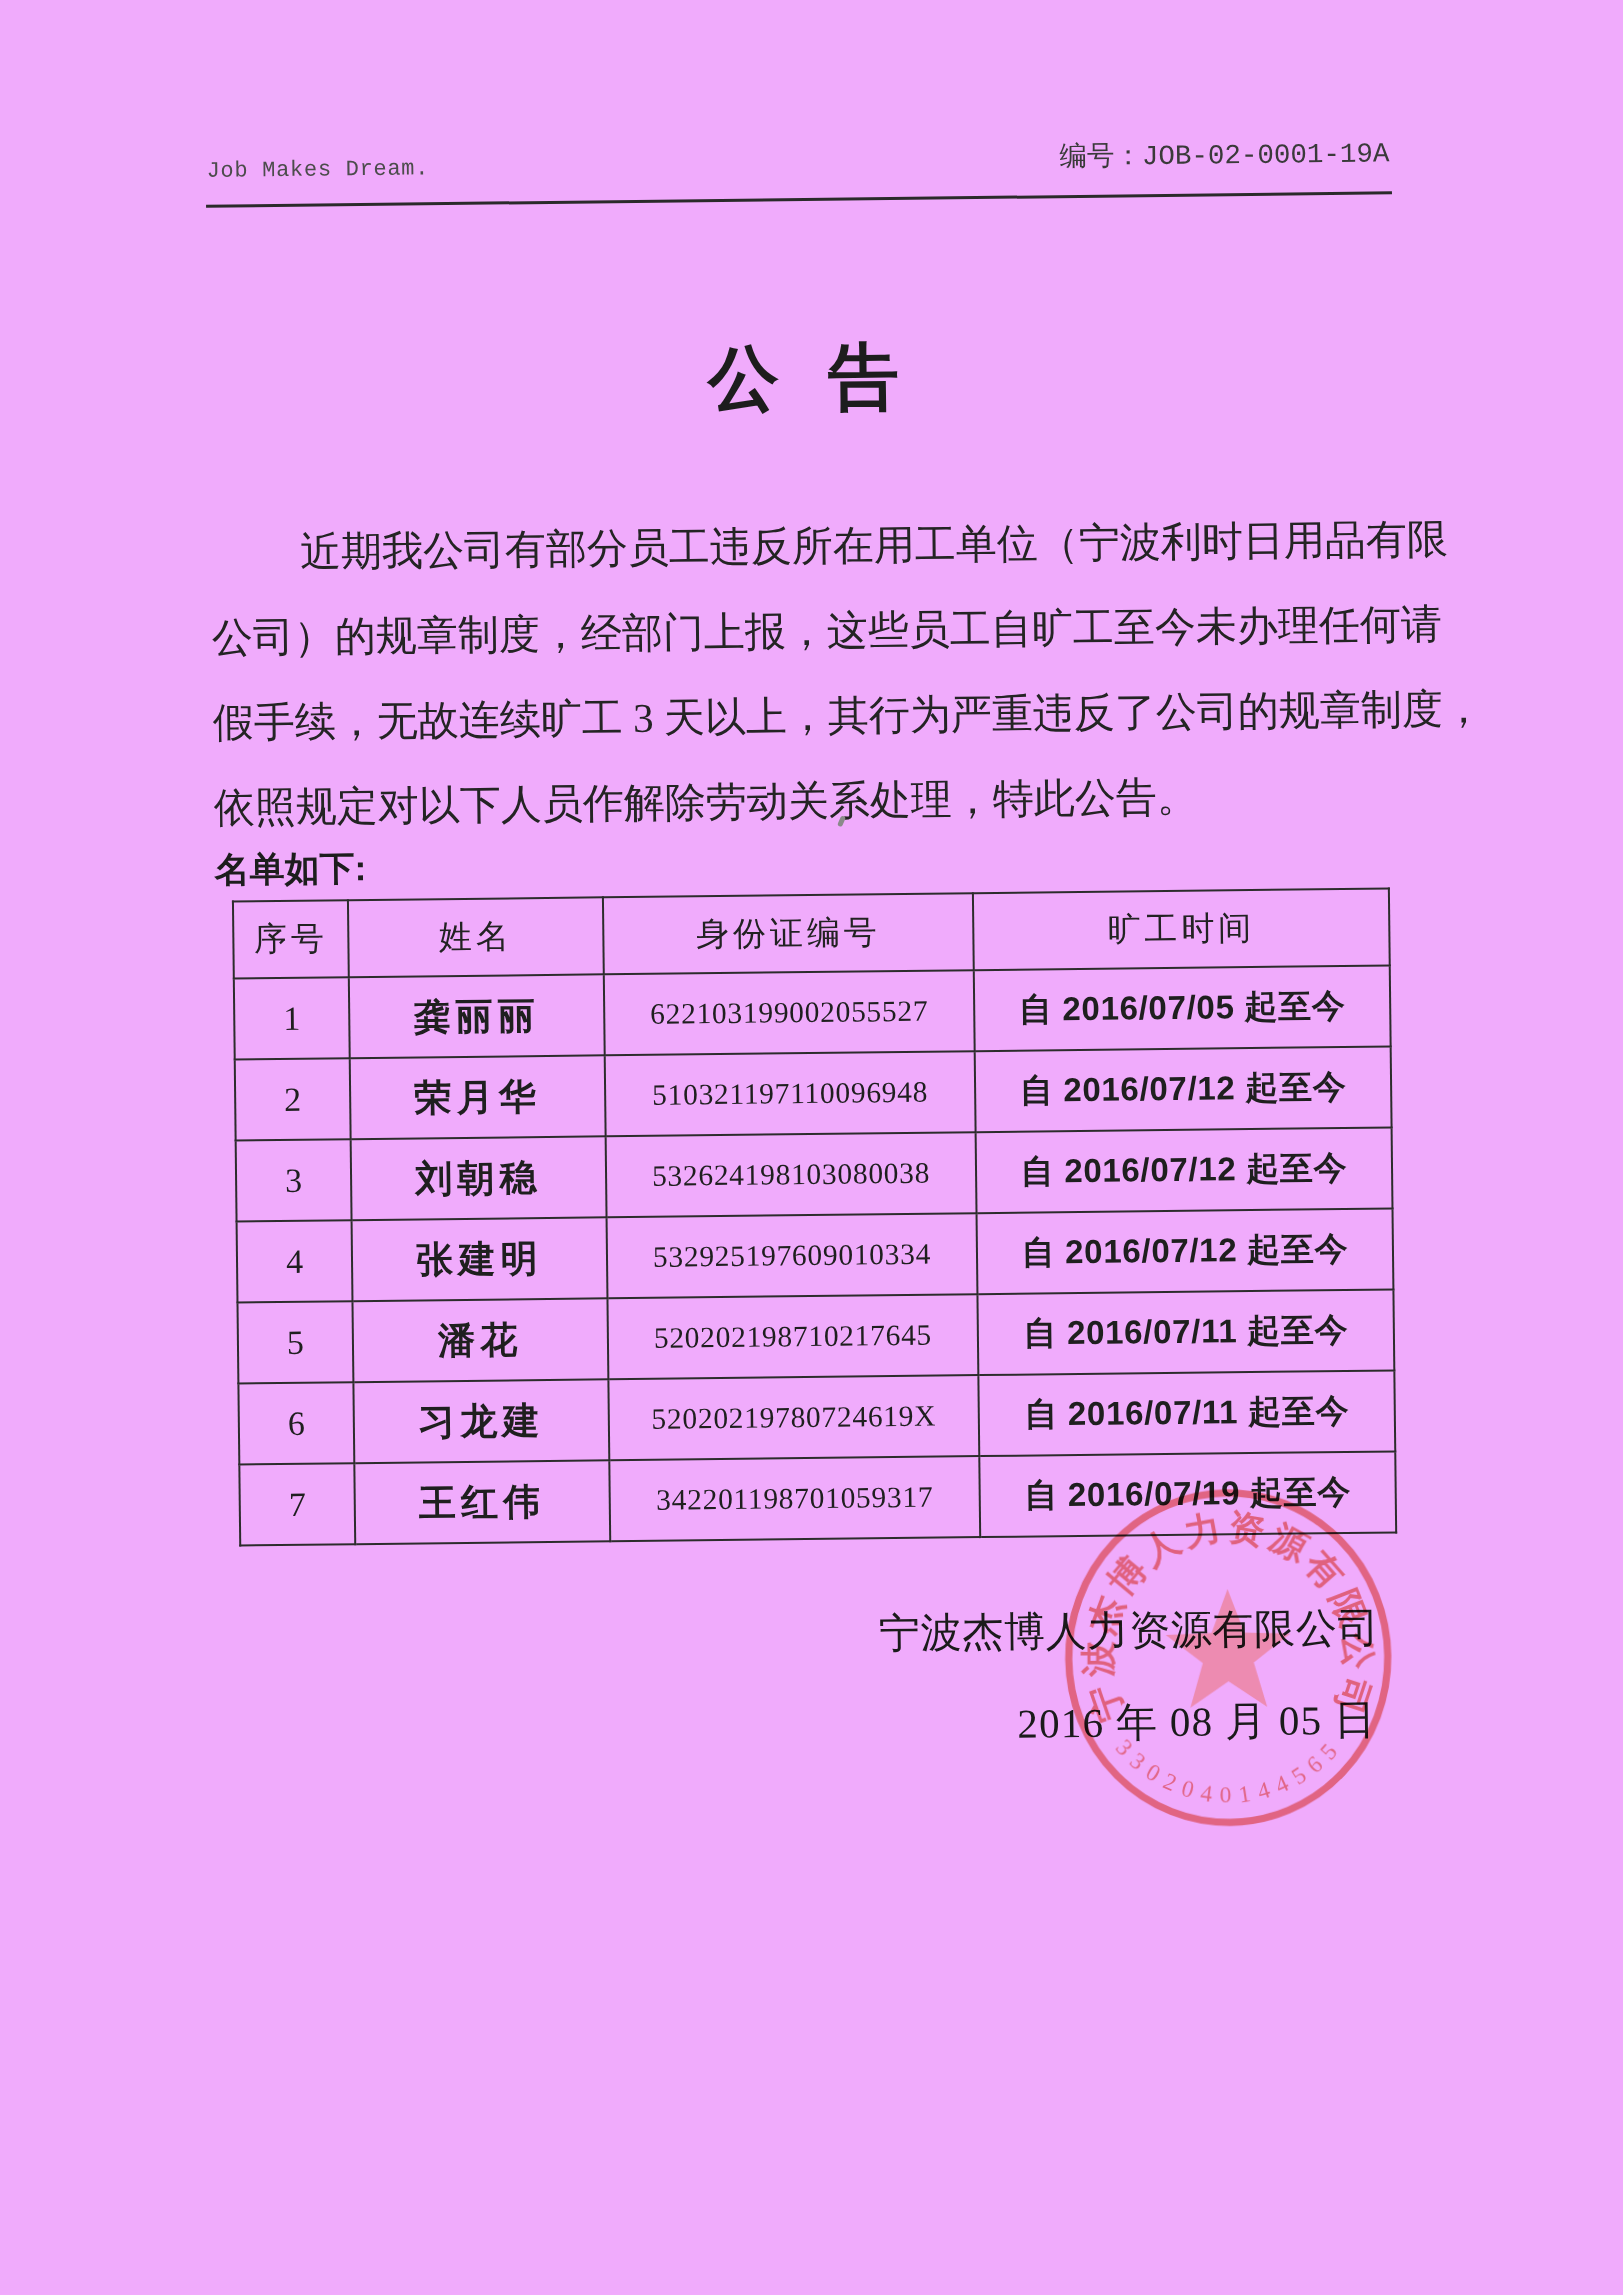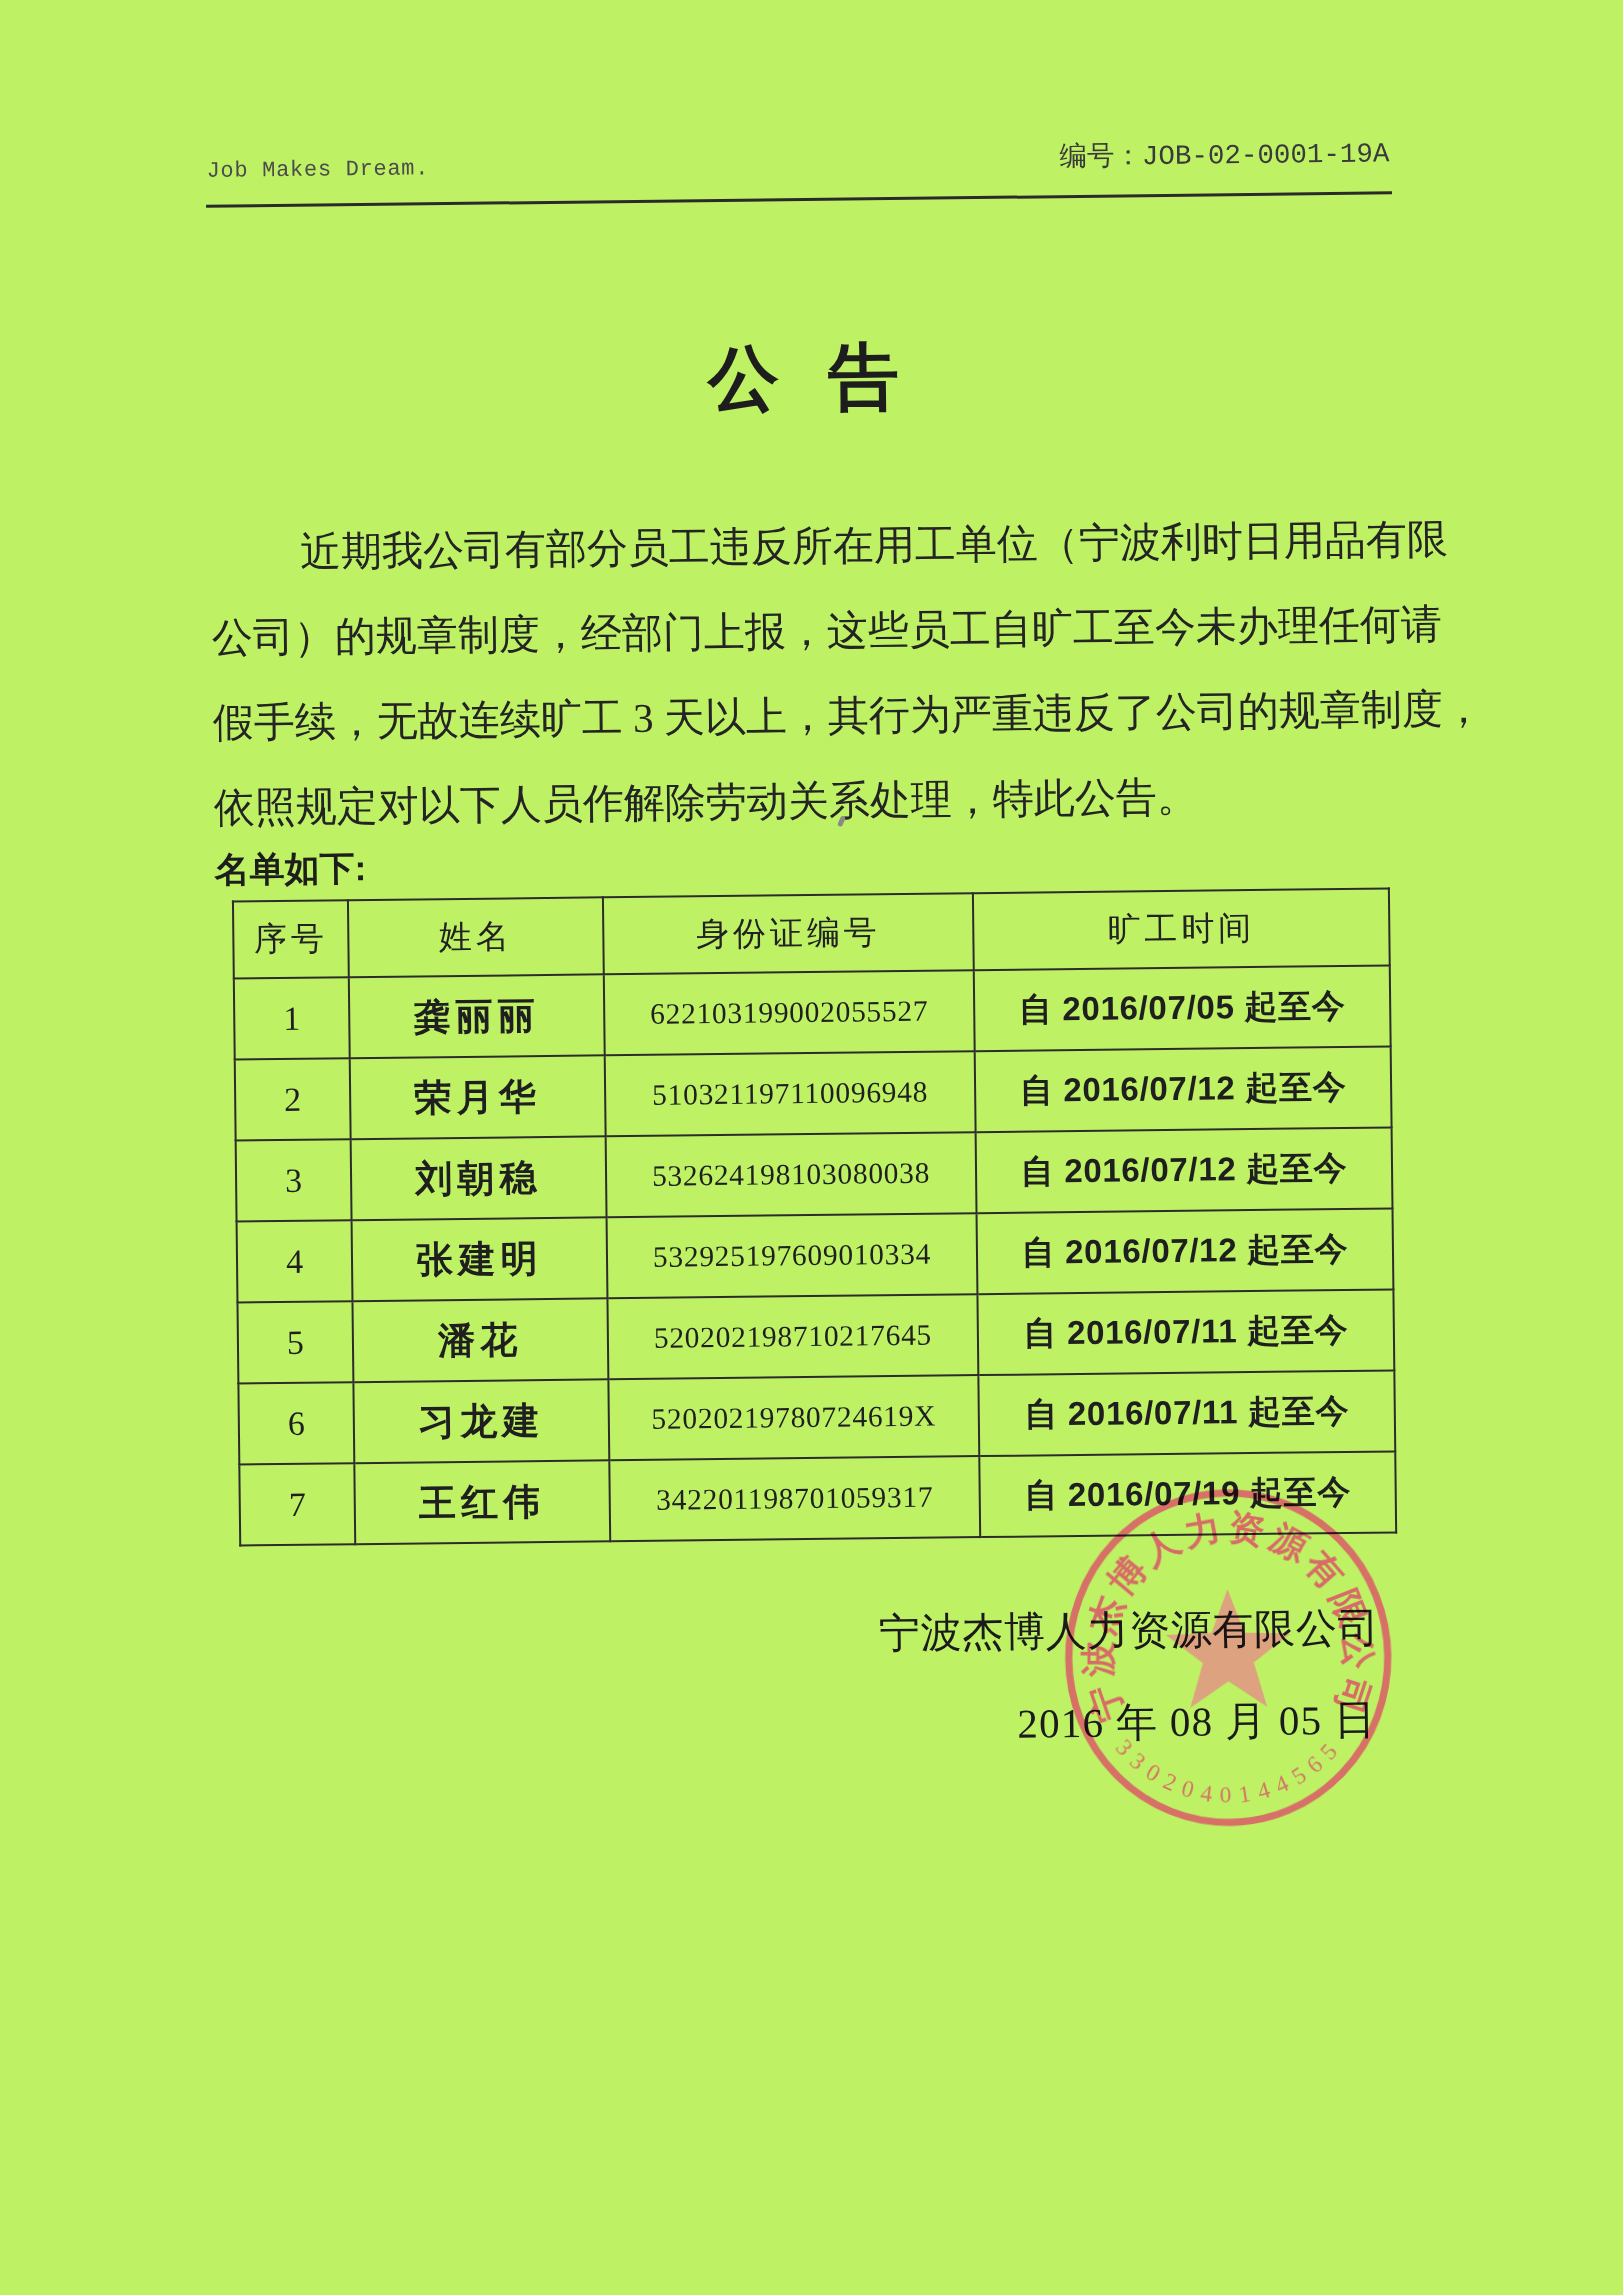--- a/index.html
+++ b/index.html
@@ -5,7 +5,7 @@
   html,body { margin:0; padding:0; background:#ffffff; }
   .page {
     position:relative; width:1623px; height:2295px;
-    background:#bef264; overflow:hidden;
+    background:#f0abfc; overflow:hidden;
     font-family:"Liberation Serif","DejaVu Serif",serif;
     color:#222;
   }

